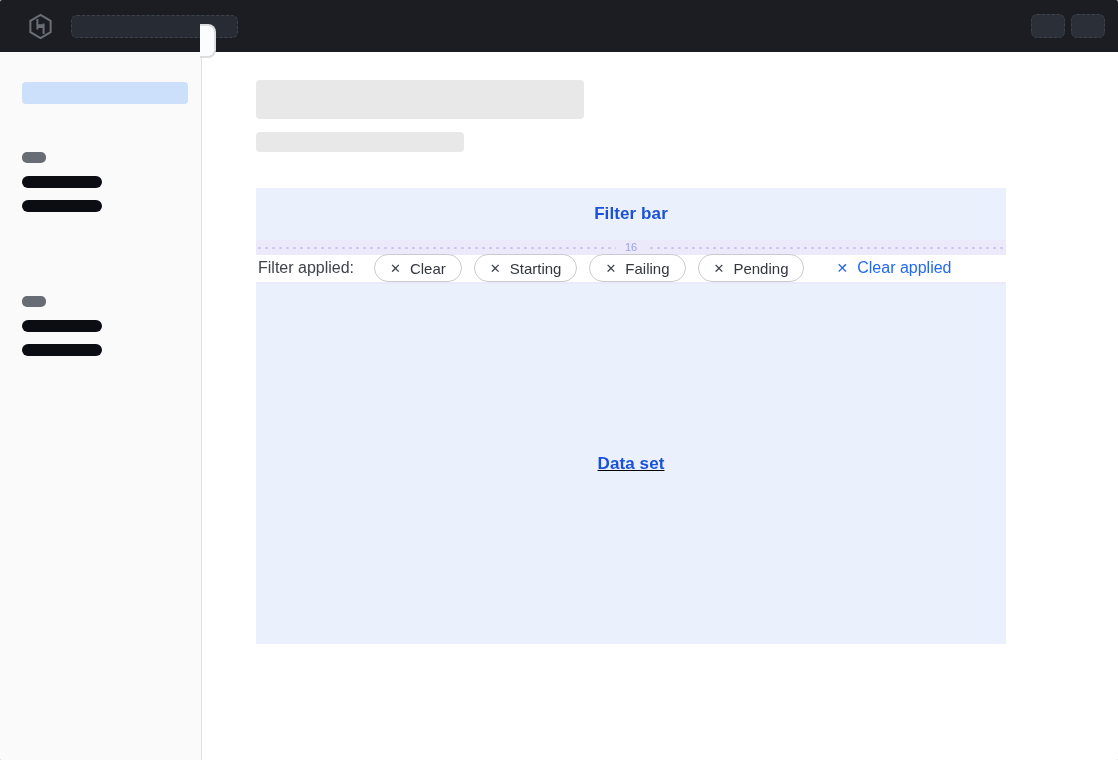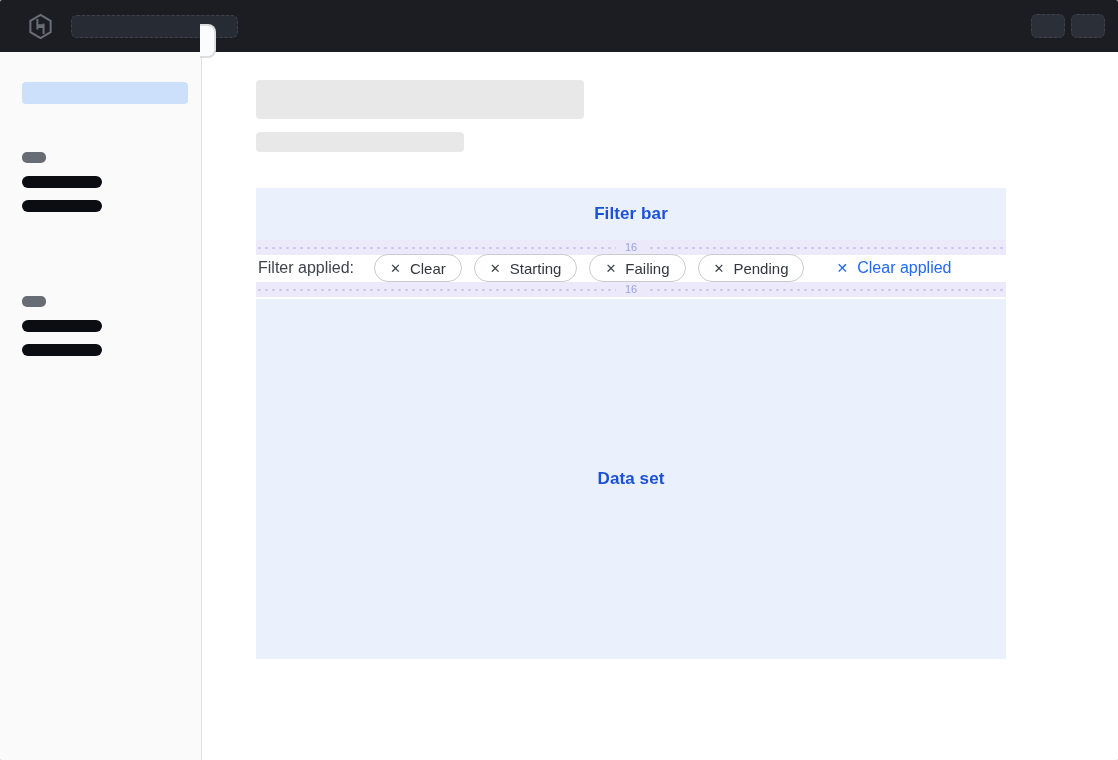--- a/index.html
+++ b/index.html
@@ -56,7 +56,7 @@
     display:flex; align-items:center; justify-content:center;
   }
   .filter-region  { top:136px; height:52px; }
-  .dataset-region { top:247px; height:360px; }
+  .dataset-region { top:232px; height:360px;text-decoration:underline; }
   .region-label { font-size:17px; font-weight:bold; color:#1b51d9; letter-spacing:.1px; }
 
   .spacer {

